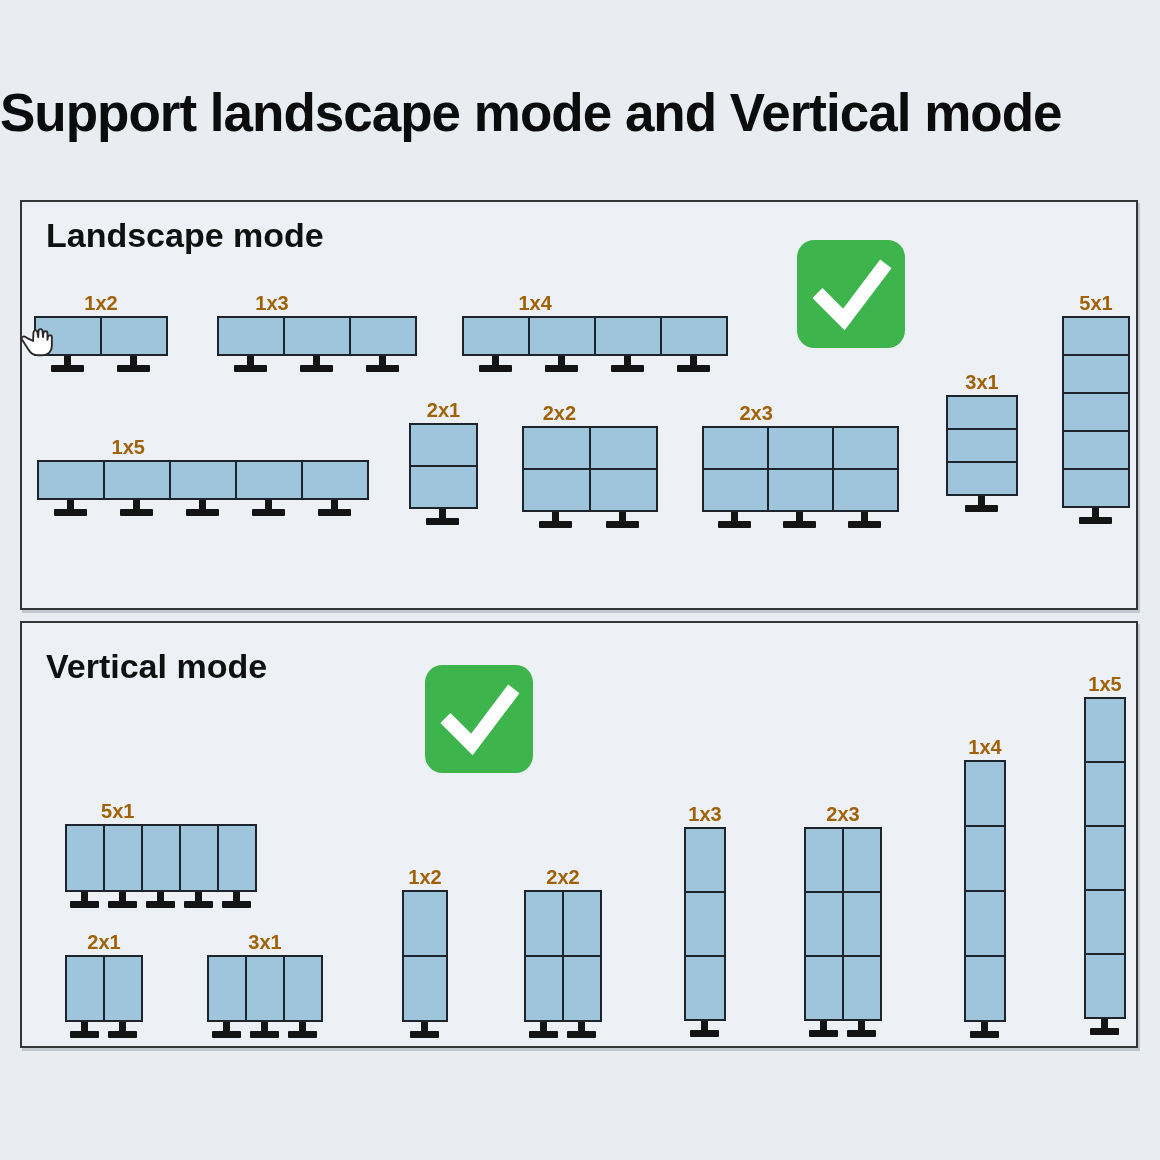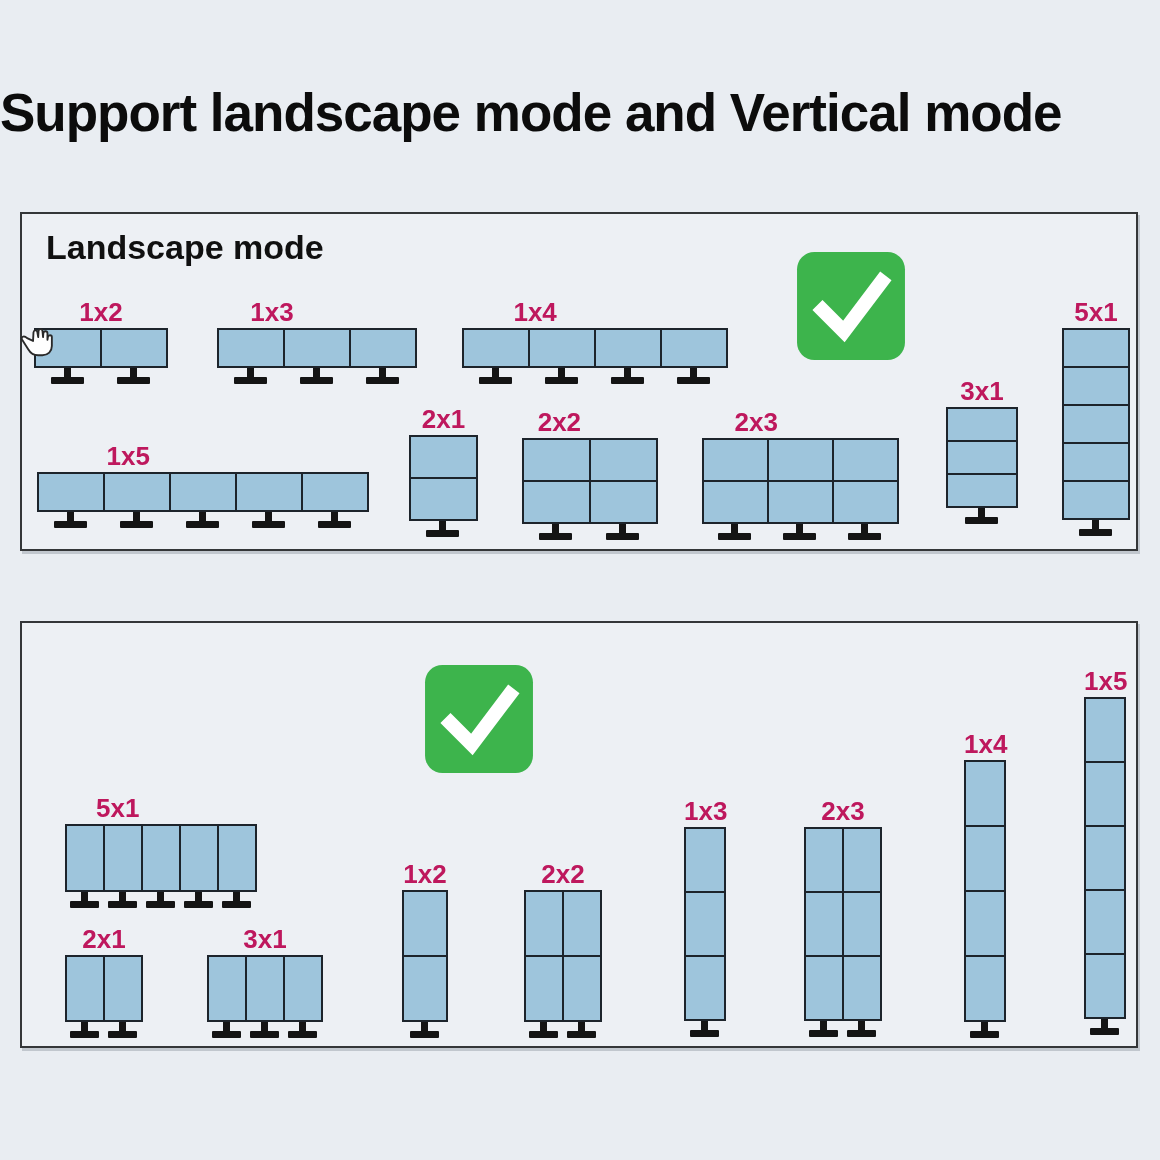--- a/index.html
+++ b/index.html
@@ -22,7 +22,7 @@
     border:2.5px solid #343638;
     box-shadow:2px 3px 0 rgba(120,130,140,.35);
   }
-  .panel-landscape { top:212px; height:339px; }
+  .panel-landscape { top:200px; height:410px; }
   .panel-vertical  { top:621px; height:427px; }
   .panel-heading {
     position:absolute; font-size:34px; font-weight:bold; color:#101010;

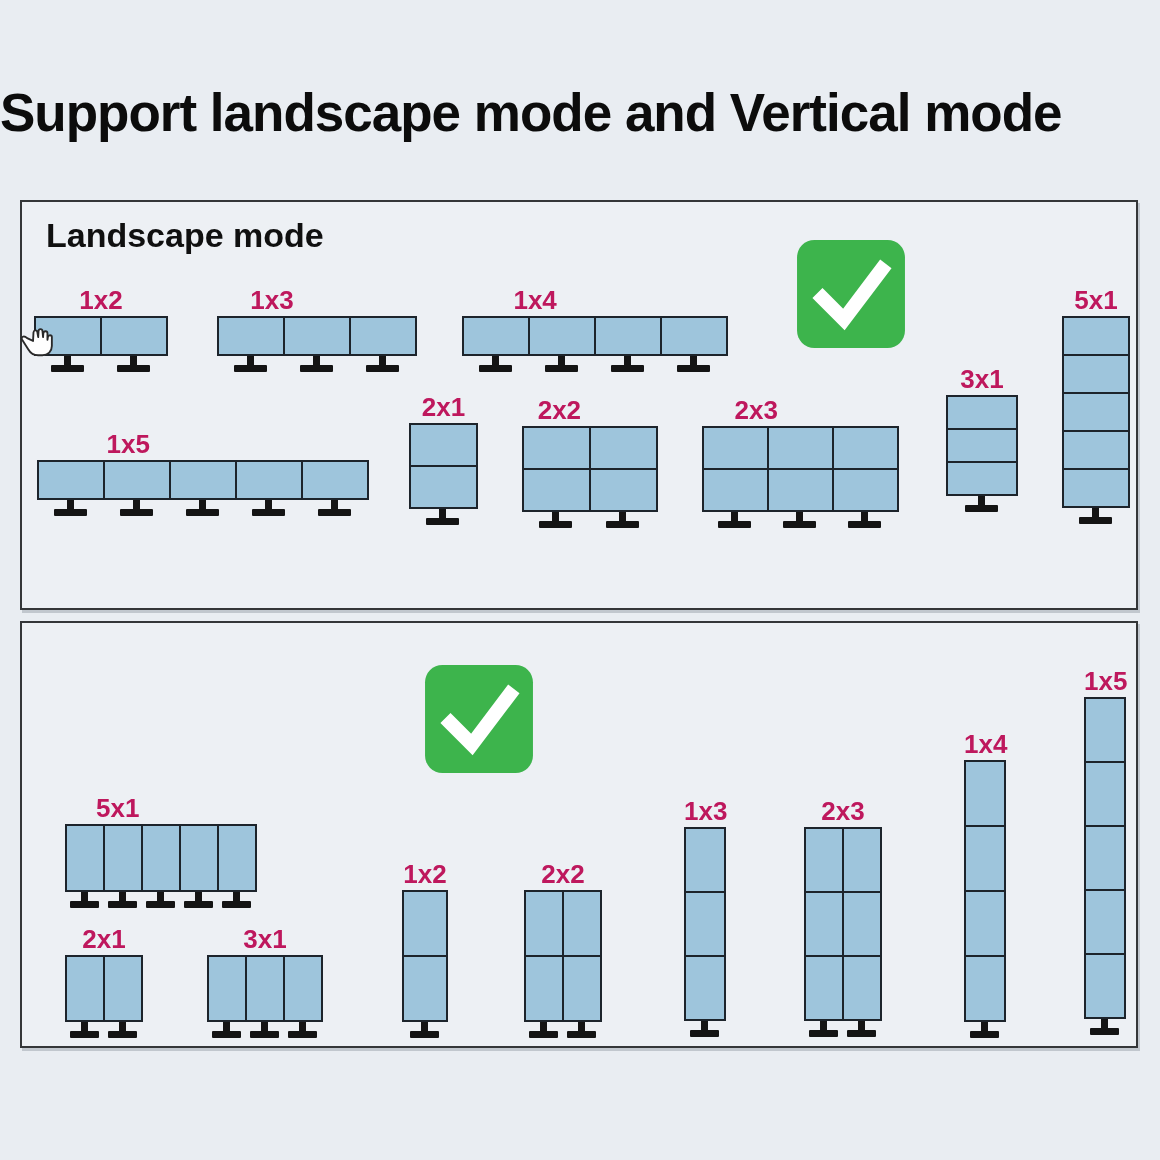--- a/index.html
+++ b/index.html
@@ -41,7 +41,7 @@
   .cfg-label {
     position:absolute; bottom:100%; left:0; right:0;
     margin-bottom:3px; text-align:center;
-    font-size:26px; font-weight:bold; color:#be185d; line-height:1;
+    font-size:20px; font-weight:bold; color:#a16207; line-height:1;
   }
   .lab-left .cfg-label { right:45%; }
   .mgrid { border:1px solid #1d242b; display:inline-block; background:#1d242b; }

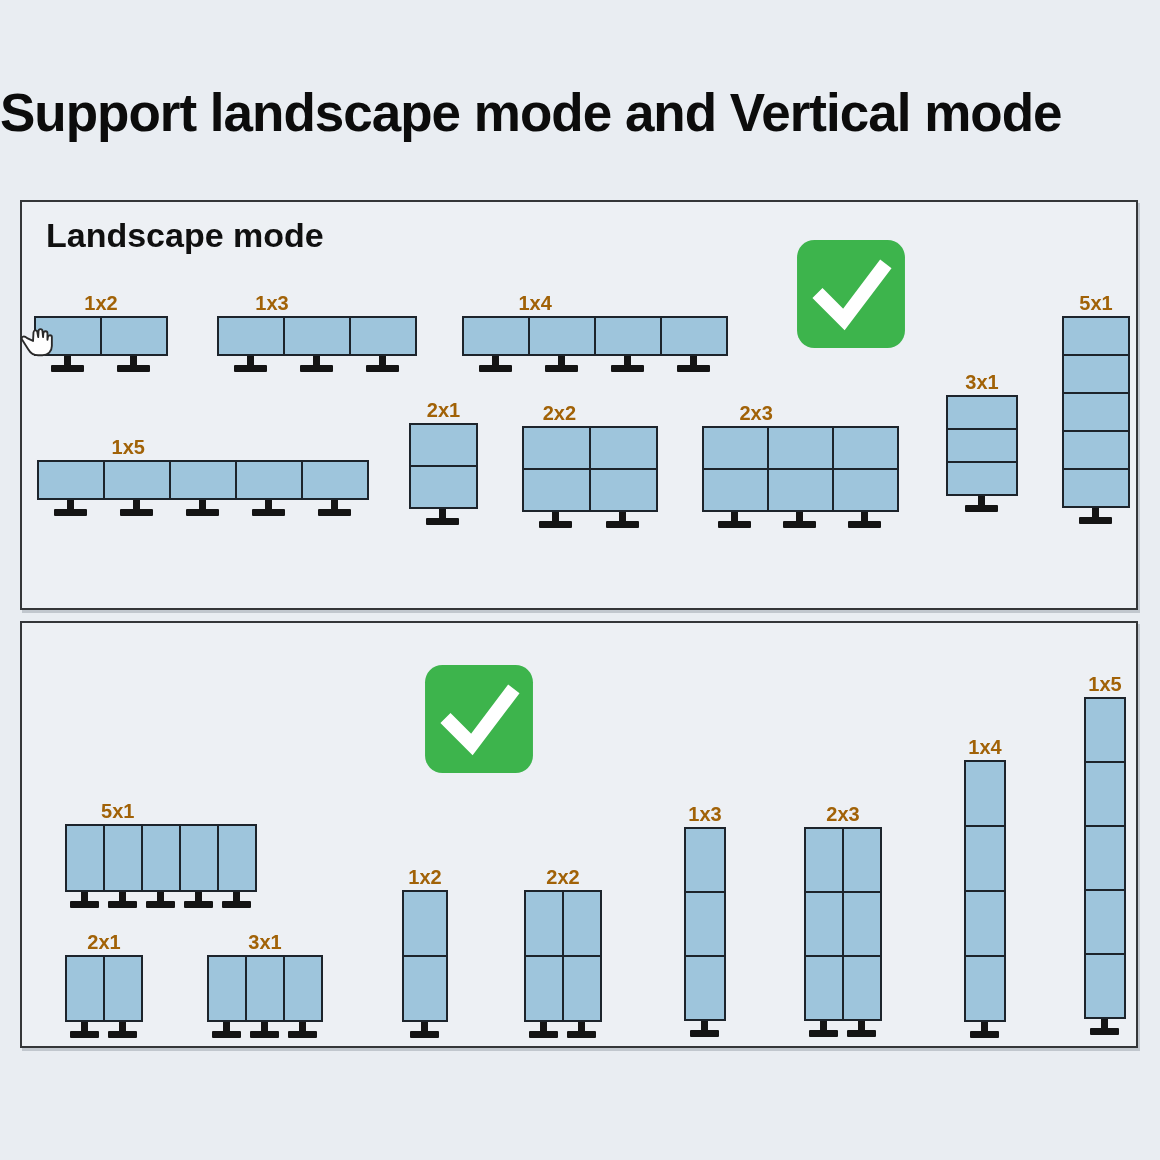--- a/index.html
+++ b/index.html
@@ -297,6 +297,7 @@
 </section>
 
 <section class="panel panel-vertical">
+  <div class="panel-heading">Vertical mode</div>
 
   <svg class="check" viewBox="0 0 110 110">
     <rect x="2" y="2" width="106" height="106" rx="17" fill="#3db44c"></rect>

